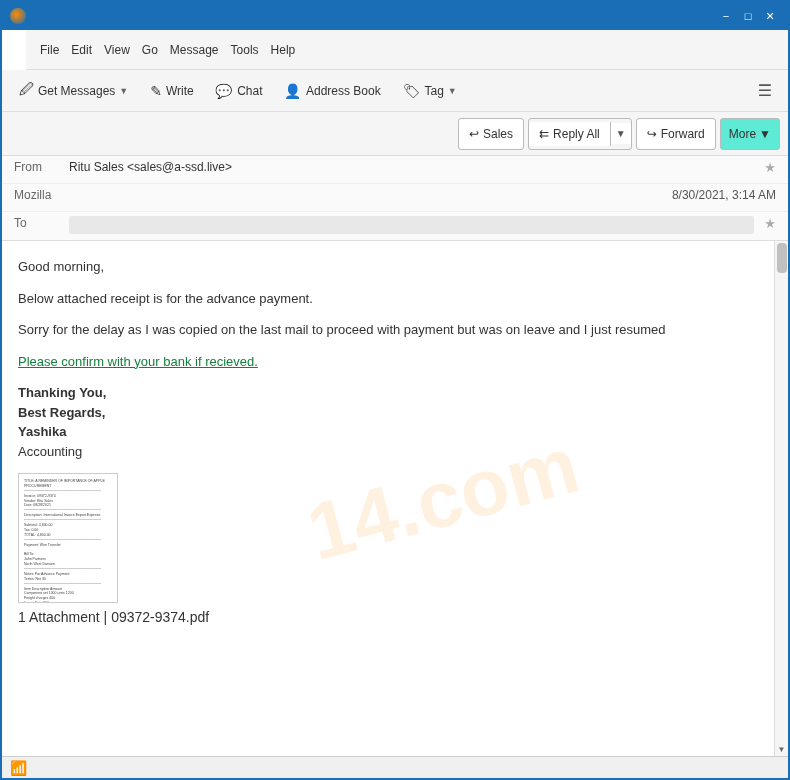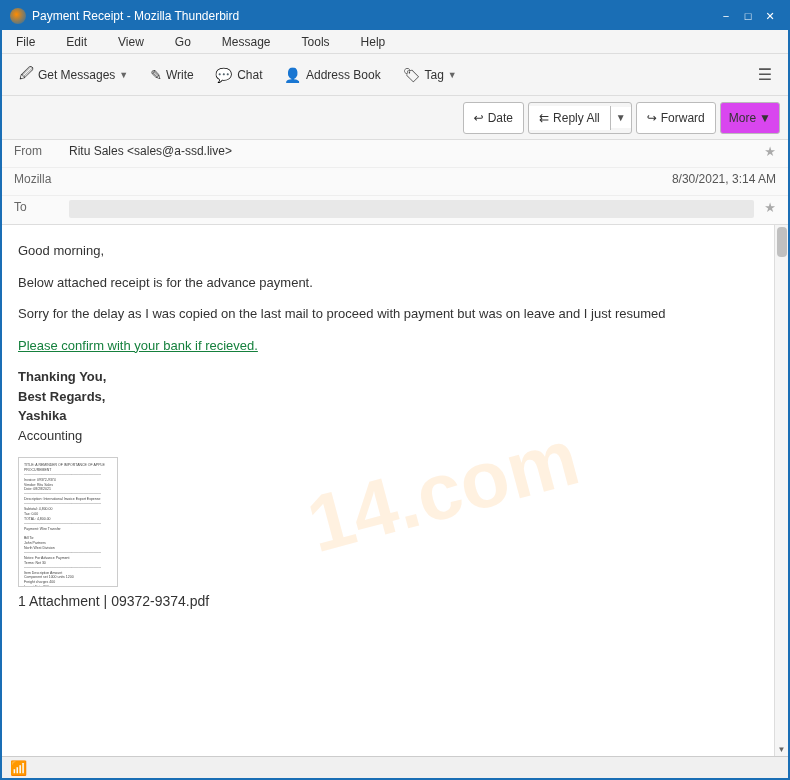--- a/index.html
+++ b/index.html
@@ -363,7 +363,6 @@
   <div class="title-bar">
     <div class="title-bar-left">
       <div class="thunderbird-logo"></div>
-      <span class="title-bar-title">Payment Receipt - Mozilla Thunderbird</span>
     </div>
     <div class="title-bar-controls">
       <button class="title-bar-btn">−</button>

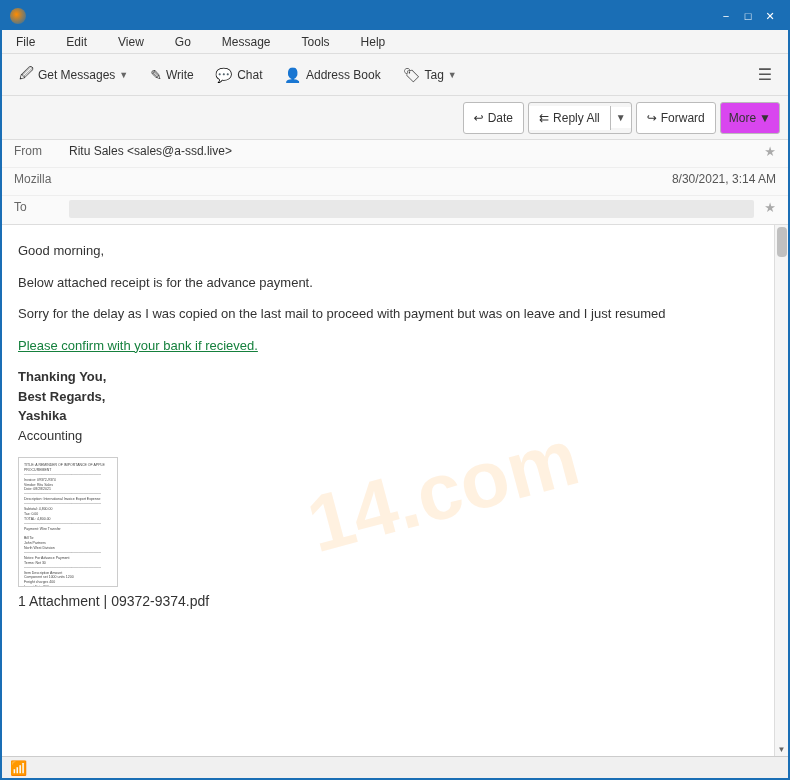--- a/index.html
+++ b/index.html
@@ -68,8 +68,9 @@
       display: flex;
       align-items: center;
       padding: 2px 8px;
-      height: 24px;
-      gap: 19px;
+      height: 40px;
+      gap: 0;
+      margin-left: 24px;
     }
 
     .menu-item {

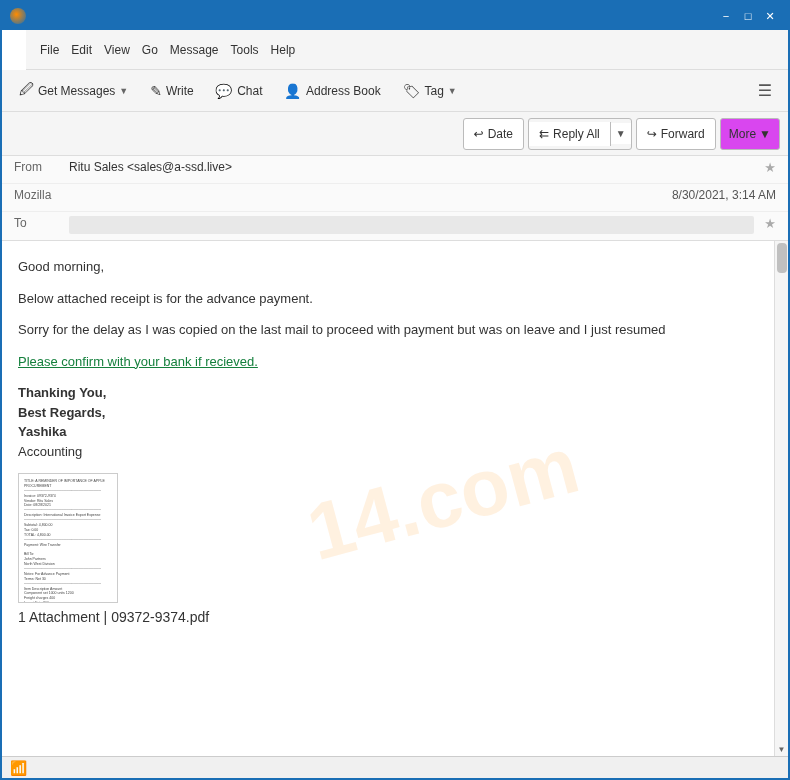--- a/index.html
+++ b/index.html
@@ -412,7 +412,7 @@
   <div class="action-bar">
     <button class="action-btn">
       <span>↩</span>
-      <span>Date</span>
+      <span>Sales</span>
     </button>
 
     <div class="action-btn-split">

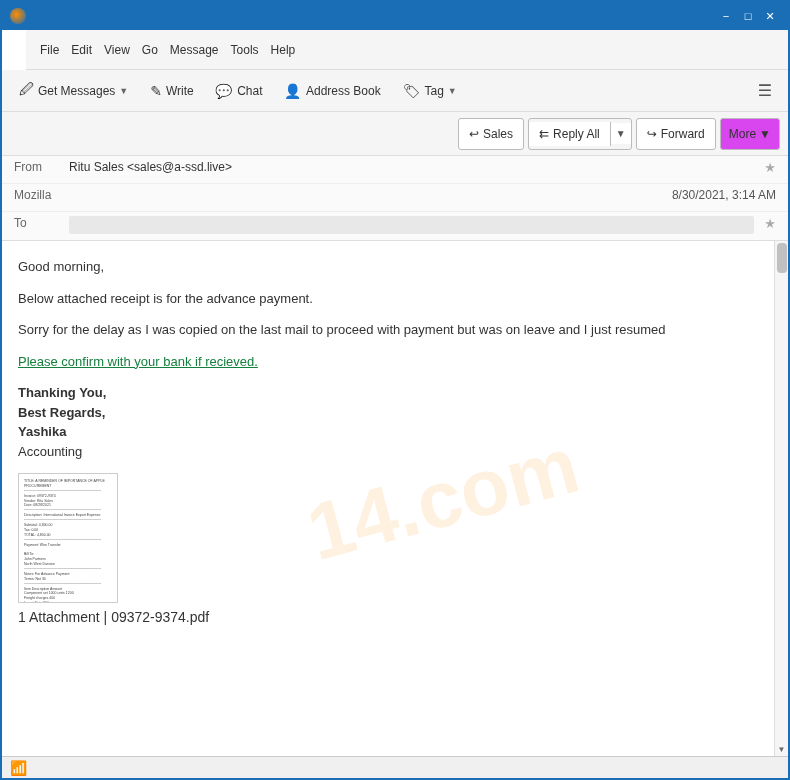--- a/index.html
+++ b/index.html
@@ -189,7 +189,7 @@
       align-items: center;
       gap: 3px;
       padding: 5px 8px;
-      background: #d946ef;
+      background: #5eead4;
       border: 1px solid #bbb;
       border-radius: 3px;
       cursor: pointer;

